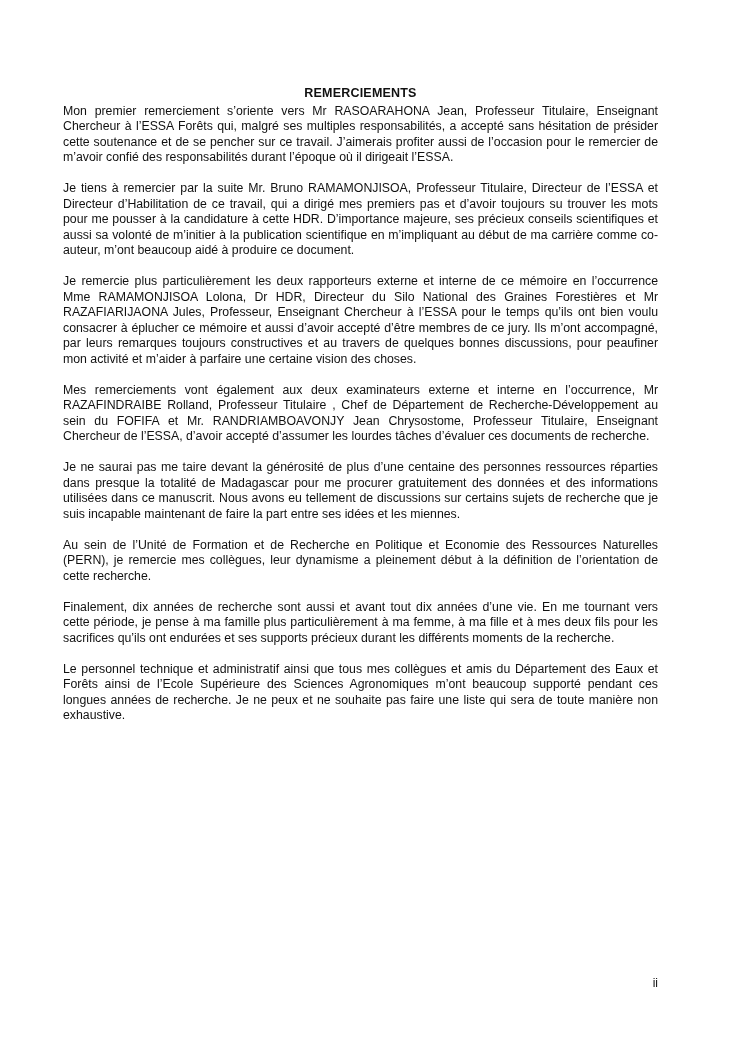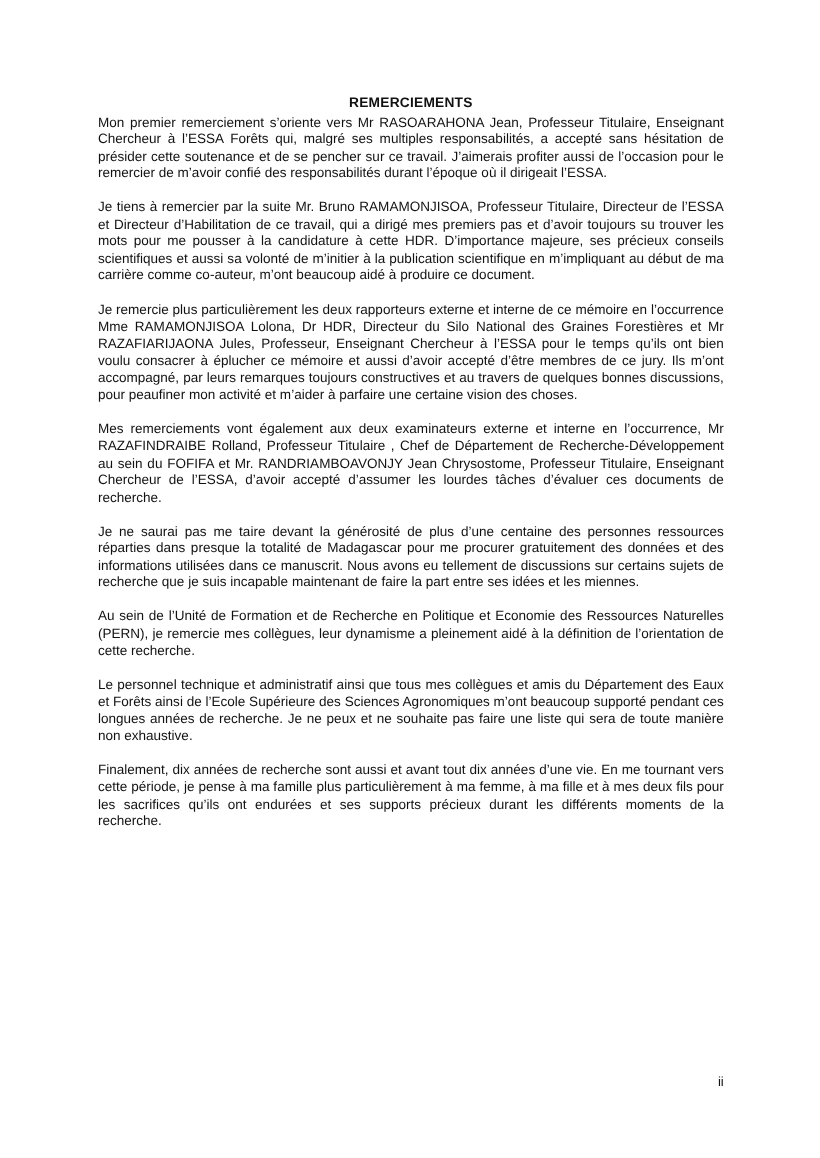--- a/index.html
+++ b/index.html
@@ -18,7 +18,7 @@
     box-sizing: border-box;
     width: 745px;
     height: 1053px;
-    padding: 86px 87px 0 89px;
+    padding: 86px 87px 0 63px;
     background: #ffffff;
     overflow: hidden;
   }

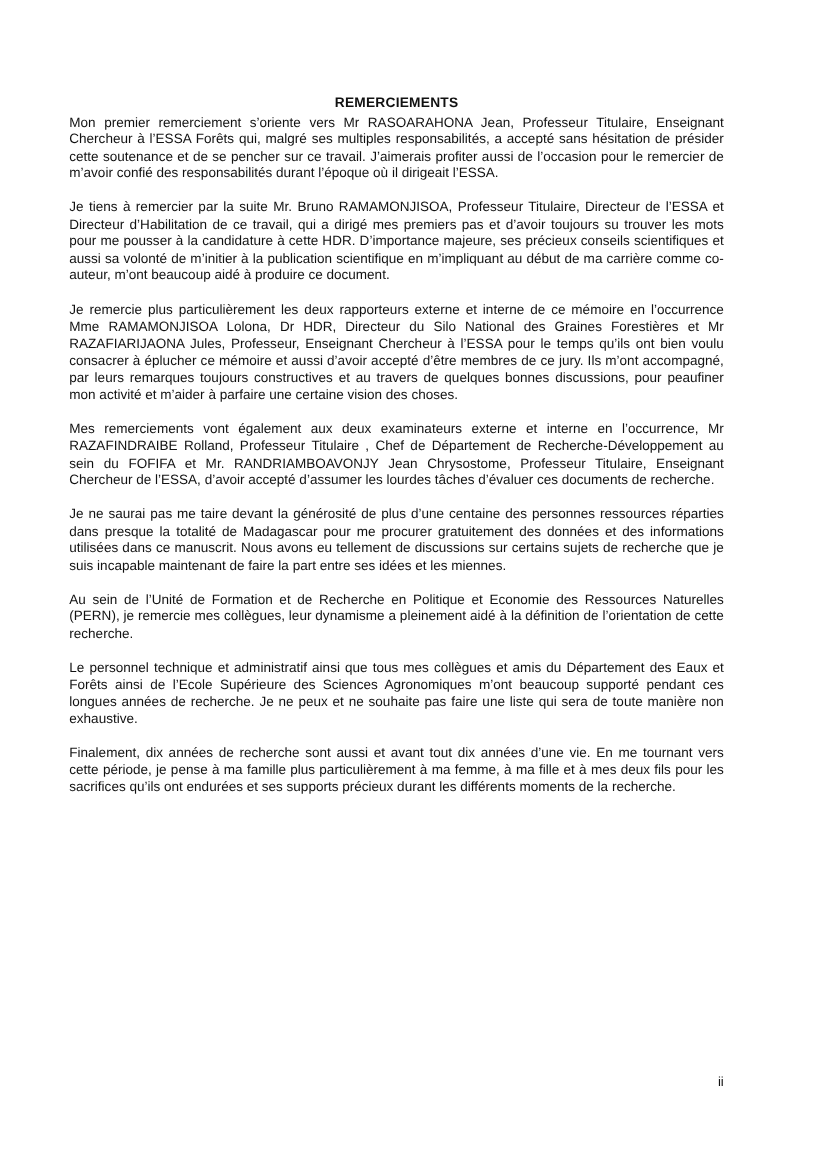--- a/index.html
+++ b/index.html
@@ -55,7 +55,7 @@
   <p class="para">Je remercie plus particulièrement les deux rapporteurs externe et interne de ce mémoire en l’occurrence Mme RAMAMONJISOA Lolona, Dr HDR, Directeur du Silo National des Graines Forestières et Mr RAZAFIARIJAONA Jules, Professeur, Enseignant Chercheur à l’ESSA pour le temps qu’ils ont bien voulu consacrer à éplucher ce mémoire et aussi d’avoir accepté d’être membres de ce jury. Ils m’ont accompagné, par leurs remarques toujours constructives et au travers de quelques bonnes discussions, pour peaufiner mon activité et m’aider à parfaire une certaine vision des choses.</p>
   <p class="para">Mes remerciements vont également aux deux examinateurs externe et interne en l’occurrence, Mr RAZAFINDRAIBE Rolland, Professeur Titulaire , Chef de Département de Recherche-Développement au sein du FOFIFA et Mr. RANDRIAMBOAVONJY Jean Chrysostome, Professeur Titulaire, Enseignant Chercheur de l’ESSA, d’avoir accepté d’assumer les lourdes tâches d’évaluer ces documents de recherche.</p>
   <p class="para">Je ne saurai pas me taire devant la générosité de plus d’une centaine des personnes ressources réparties dans presque la totalité de Madagascar pour me procurer gratuitement des données et des informations utilisées dans ce manuscrit. Nous avons eu tellement de discussions sur certains sujets de recherche que je suis incapable maintenant de faire la part entre ses idées et les miennes.</p>
-  <p class="para">Au sein de l’Unité de Formation et de Recherche en Politique et Economie des Ressources Naturelles (PERN), je remercie mes collègues, leur dynamisme a pleinement aidé à la définition de l’orientation de cette recherche.</p>
+  <p class="para">Au sein de l’Unité de Formation et de Recherche en Politique et Economie des Ressources Naturelles (PERN), je remercie mes collègues, leur dynamisme a pleinement début à la définition de l’orientation de cette recherche.</p>
   <p class="para">Le personnel technique et administratif ainsi que tous mes collègues et amis du Département des Eaux et Forêts ainsi de l’Ecole Supérieure des Sciences Agronomiques m’ont beaucoup supporté pendant ces longues années de recherche. Je ne peux et ne souhaite pas faire une liste qui sera de toute manière non exhaustive.</p>
   <p class="para">Finalement, dix années de recherche sont aussi et avant tout dix années d’une vie. En me tournant vers cette période, je pense à ma famille plus particulièrement à ma femme, à ma fille et à mes deux fils pour les sacrifices qu’ils ont endurées et ses supports précieux durant les différents moments de la recherche.</p>
 

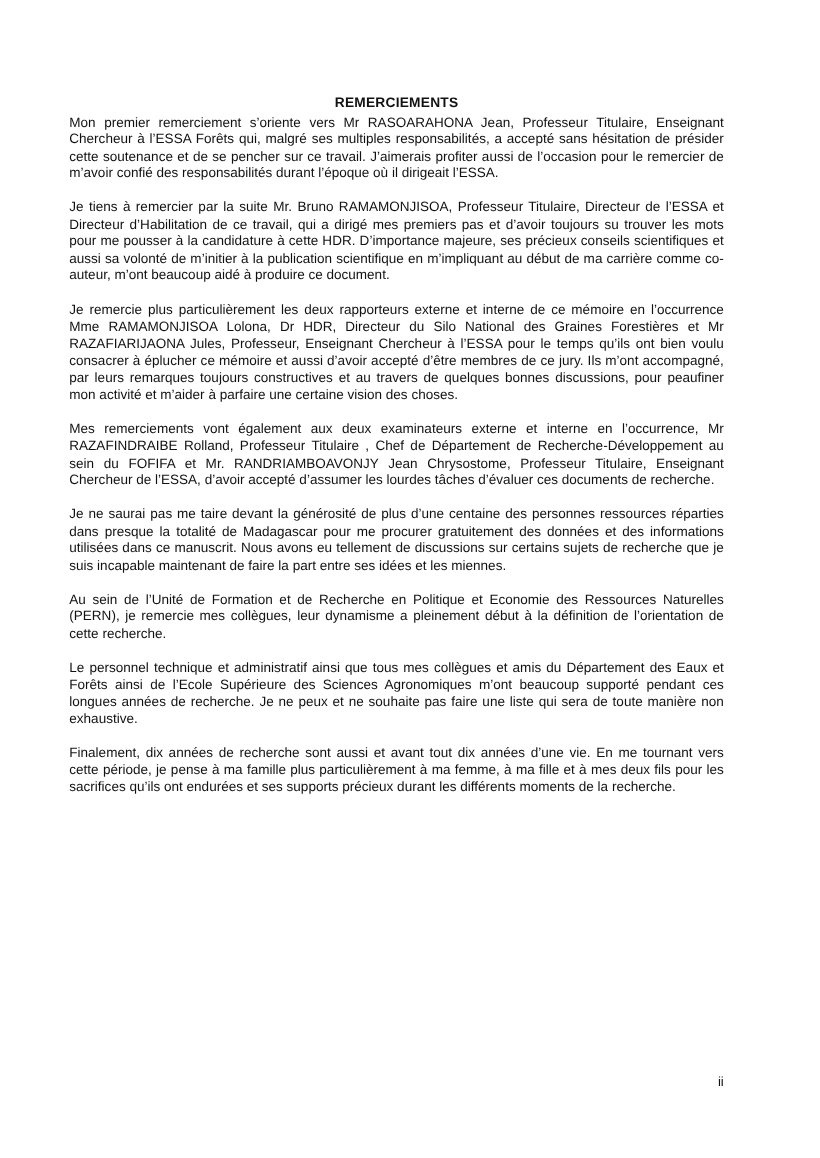--- a/index.html
+++ b/index.html
@@ -56,8 +56,8 @@
   <p class="para">Mes remerciements vont également aux deux examinateurs externe et interne en l’occurrence, Mr RAZAFINDRAIBE Rolland, Professeur Titulaire , Chef de Département de Recherche-Développement au sein du FOFIFA et Mr. RANDRIAMBOAVONJY Jean Chrysostome, Professeur Titulaire, Enseignant Chercheur de l’ESSA, d’avoir accepté d’assumer les lourdes tâches d’évaluer ces documents de recherche.</p>
   <p class="para">Je ne saurai pas me taire devant la générosité de plus d’une centaine des personnes ressources réparties dans presque la totalité de Madagascar pour me procurer gratuitement des données et des informations utilisées dans ce manuscrit. Nous avons eu tellement de discussions sur certains sujets de recherche que je suis incapable maintenant de faire la part entre ses idées et les miennes.</p>
   <p class="para">Au sein de l’Unité de Formation et de Recherche en Politique et Economie des Ressources Naturelles (PERN), je remercie mes collègues, leur dynamisme a pleinement début à la définition de l’orientation de cette recherche.</p>
+  <p class="para">Finalement, dix années de recherche sont aussi et avant tout dix années d’une vie. En me tournant vers cette période, je pense à ma famille plus particulièrement à ma femme, à ma fille et à mes deux fils pour les sacrifices qu’ils ont endurées et ses supports précieux durant les différents moments de la recherche.</p>
   <p class="para">Le personnel technique et administratif ainsi que tous mes collègues et amis du Département des Eaux et Forêts ainsi de l’Ecole Supérieure des Sciences Agronomiques m’ont beaucoup supporté pendant ces longues années de recherche. Je ne peux et ne souhaite pas faire une liste qui sera de toute manière non exhaustive.</p>
-  <p class="para">Finalement, dix années de recherche sont aussi et avant tout dix années d’une vie. En me tournant vers cette période, je pense à ma famille plus particulièrement à ma femme, à ma fille et à mes deux fils pour les sacrifices qu’ils ont endurées et ses supports précieux durant les différents moments de la recherche.</p>
 
   <div class="page-number">ii</div>
 </div>

